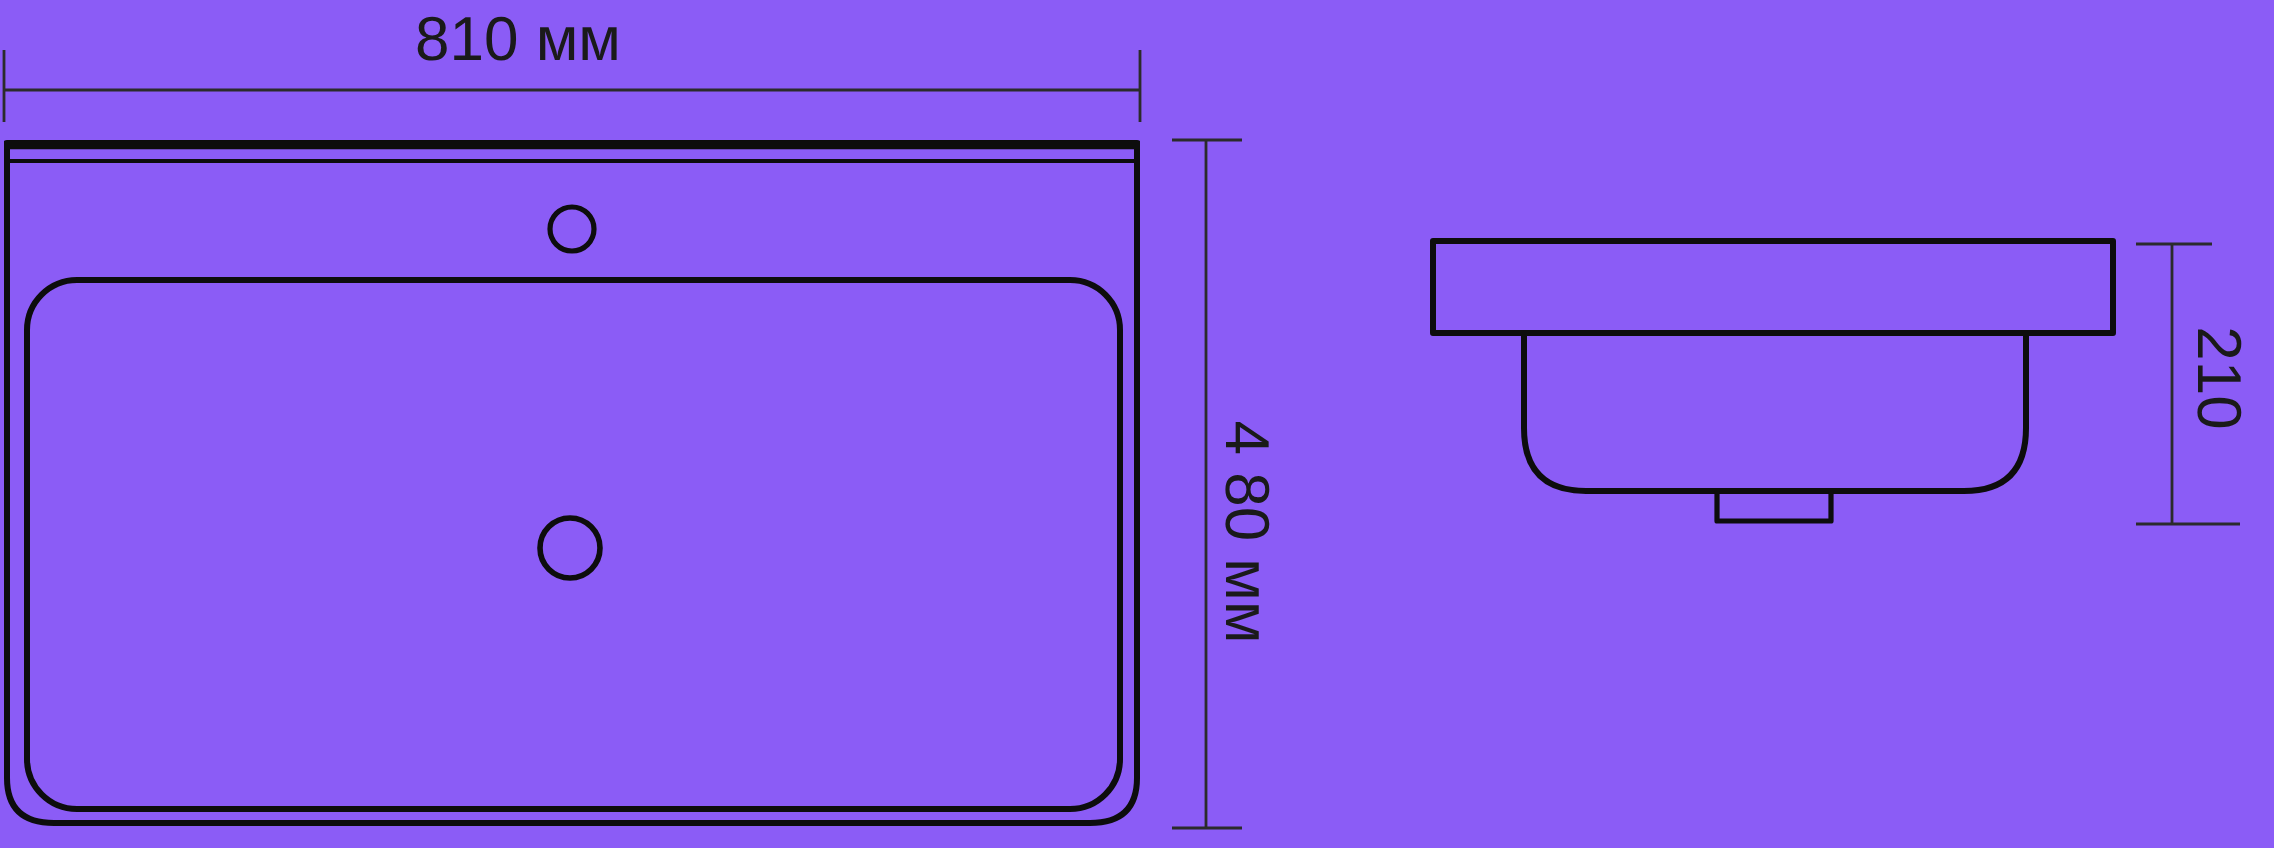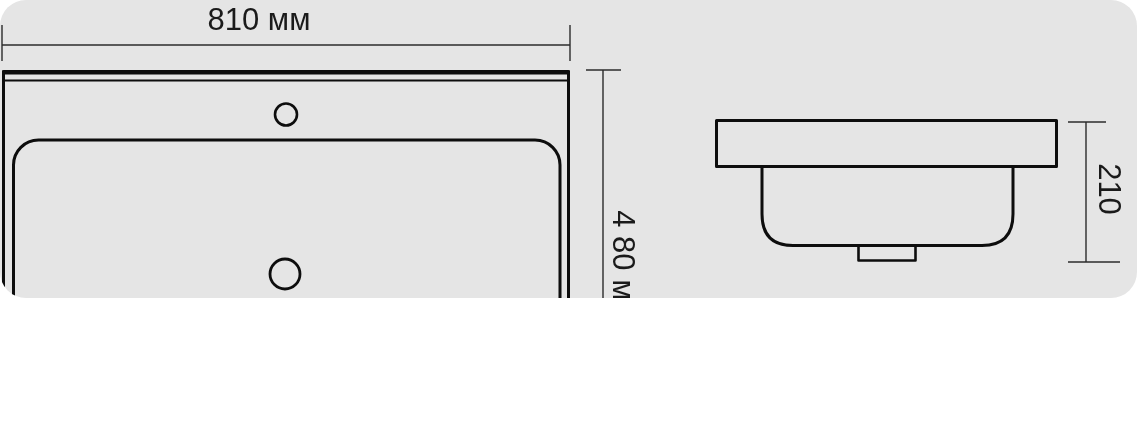--- a/index.html
+++ b/index.html
@@ -10,11 +10,10 @@
   .canvas {
     position: relative;
     width: 1137px;
-    height: 298px;
-    background: #e5e5e5;
+    height: 424px;
+    background: #8b5cf6;
     overflow: hidden;
     font-family: "Liberation Sans", "DejaVu Sans", sans-serif;
-    border-radius: 26px;
   }
   svg text {
     font-family: "Liberation Sans", "DejaVu Sans", sans-serif;

